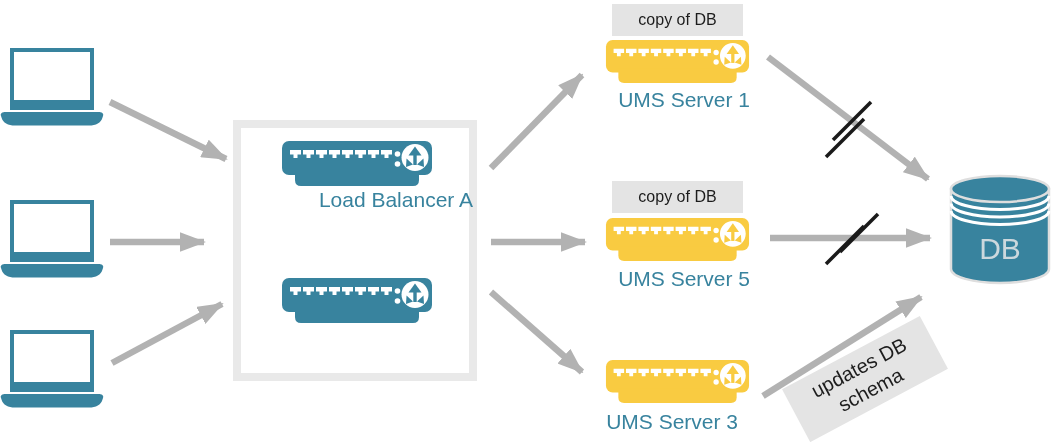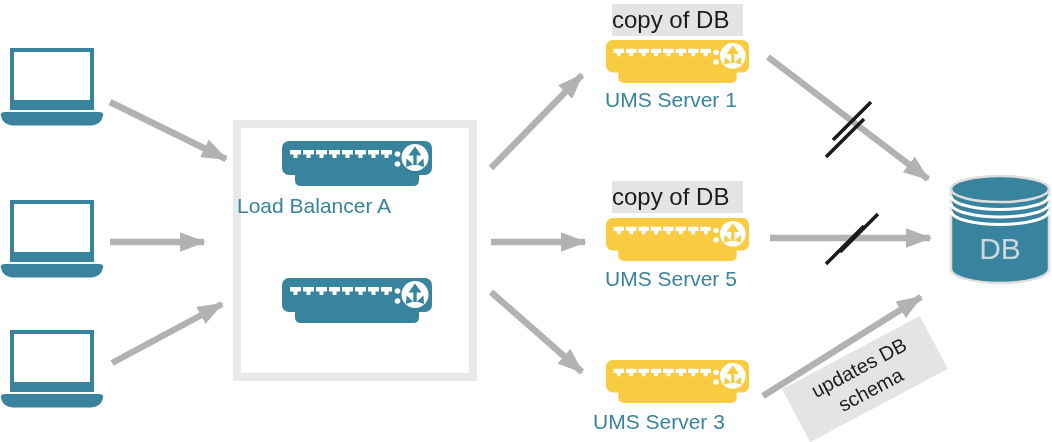--- a/index.html
+++ b/index.html
@@ -24,7 +24,7 @@
   }
   .badge{
     background:var(--label-bg);color:var(--text-dark);
-    font-size:24px;line-height:32px;height:32px;z-index:4;
+    font-size:16px;text-align:center;line-height:32px;height:32px;z-index:4;
   }
   .icon{z-index:4;}
   .annotation{

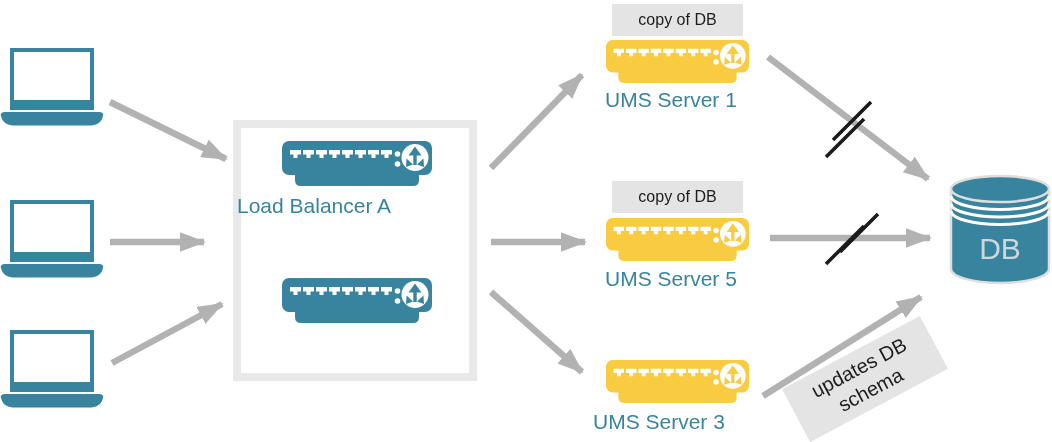--- a/index.html
+++ b/index.html
@@ -19,7 +19,7 @@
     border:8px solid var(--box-border);background:#fff;box-sizing:border-box;z-index:3;
   }
   .node-label{
-    color:var(--teal);font-size:21px;text-align:left;line-height:24px;
+    color:var(--teal);font-size:21px;text-align:right;line-height:24px;
     z-index:4;white-space:nowrap;
   }
   .badge{

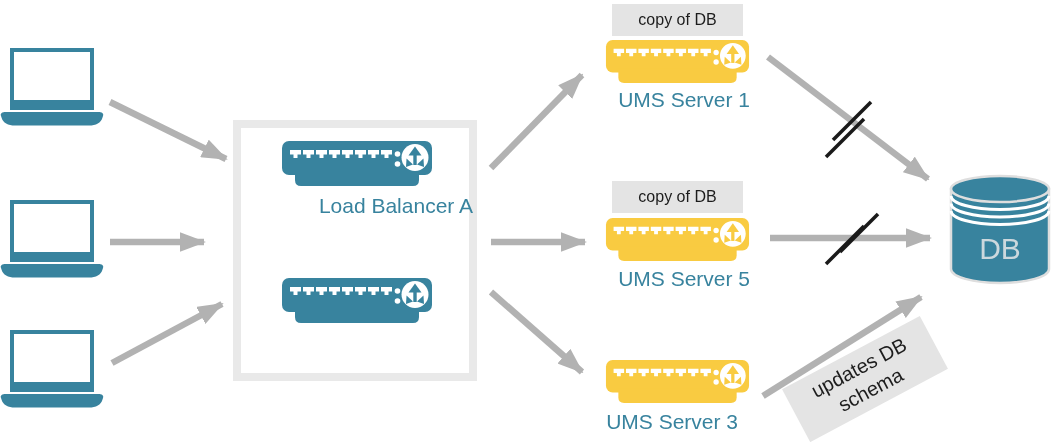--- a/index.html
+++ b/index.html
@@ -123,7 +123,7 @@
   <svg class="abs icon teal-ic" style="left:281px;top:141px" width="152" height="46">
       <use href="#server-icon"></use>
     </svg>
-  <div class="abs node-label" style="left:237px;top:194px;width:236px">Load Balancer A</div>
+  <div class="abs node-label" style="left:237px;top:188px;width:236px">Load Balancer A</div>
 
   <svg class="abs icon teal-ic" style="left:281px;top:278px" width="152" height="46">
       <use href="#server-icon"></use>

